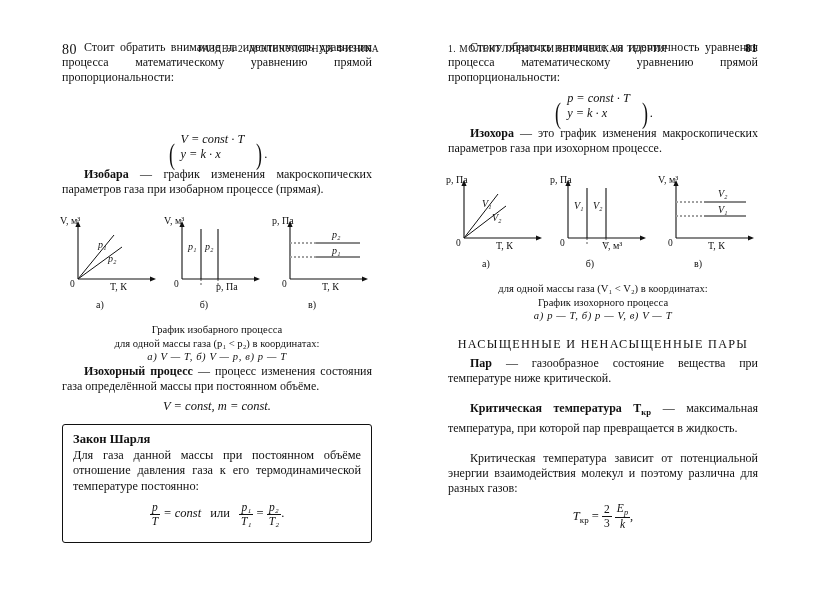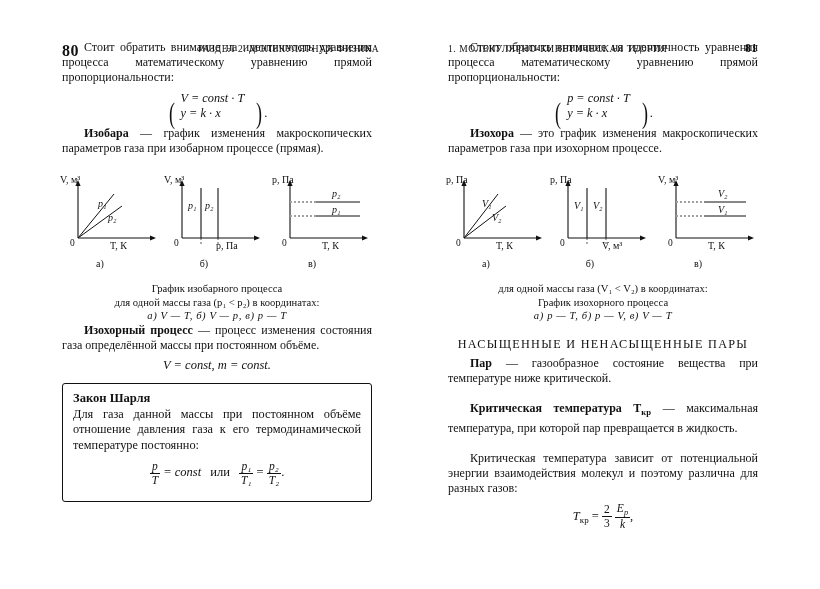--- a/index.html
+++ b/index.html
@@ -36,7 +36,7 @@
     letter-spacing: 0.6px;
     color: #111;
   }
-  .rh-left-pg   { left: 62px;  top: 42px; font-weight: bold; font-size: 16px; }
+  .rh-left-pg   { left: 62px;  top: 42px; font-weight: normal; font-size: 14px; }
   .rh-left-txt  { left: 198px; top: 44px; }
   .rh-right-txt { left: 448px; top: 44px; }
   .rh-right-pg  { left: 745px; top: 42px; font-weight: bold; font-size: 11.5px; }

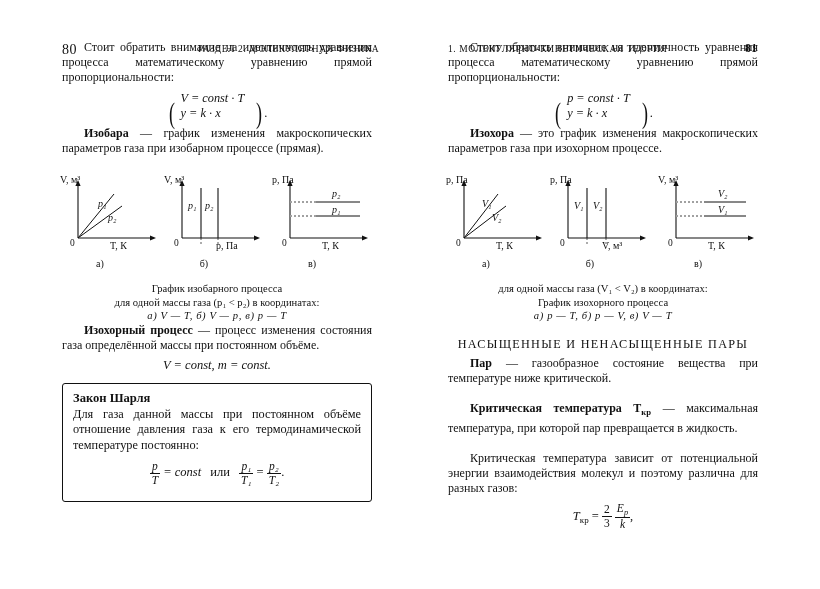--- a/index.html
+++ b/index.html
@@ -171,7 +171,7 @@
     <p class="body">Стоит обратить внимание на идентичность уравнения процесса математическому уравнению прямой пропорциональности:</p>
 
     <div class="formula">
-      <span class="paren-l">(</span><span class="brace-block" style="padding-left:4px;">
+      <span class="paren-l">(</span><span class="brace-block" style="padding-left:4px;margin-top:41px;">
         <span class="ln it">V = const · T</span>
         <span class="ln it">y = k · x</span>
       </span><span class="paren-r">)</span><span>.</span>

